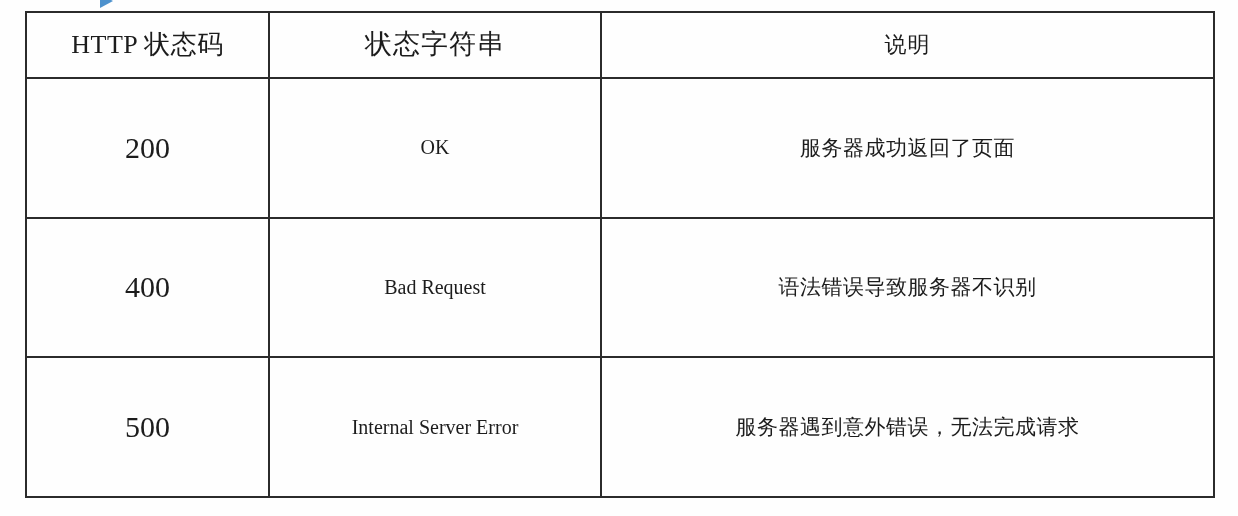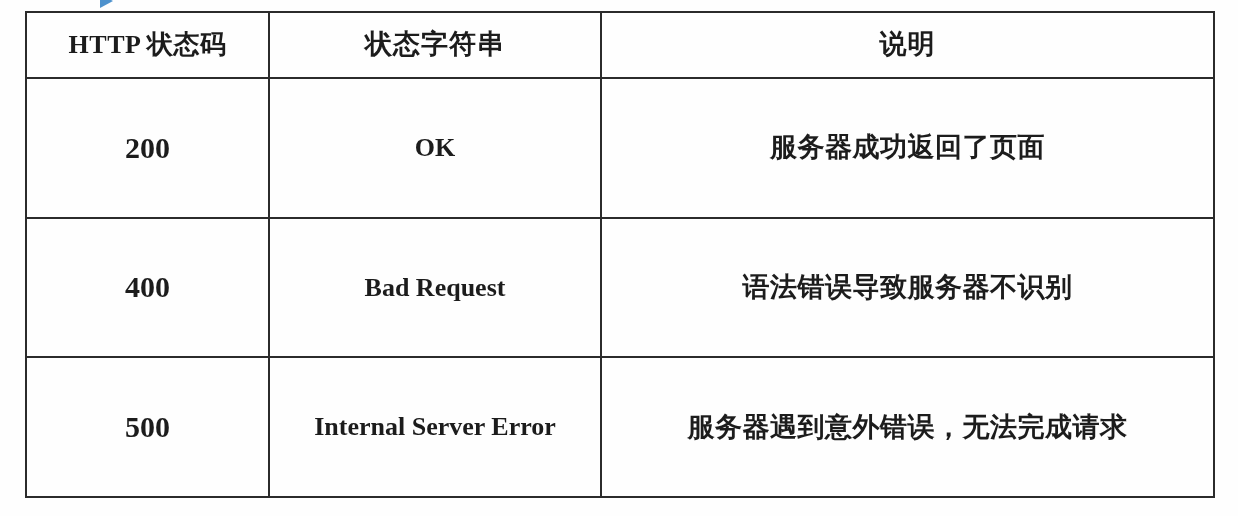--- a/index.html
+++ b/index.html
@@ -80,7 +80,7 @@
     border: 2px solid #2b2b2b;
     text-align: center;
     vertical-align: middle;
-    font-weight: bold;
+    font-weight: normal;
     padding: 0 22px;
     line-height: 1.15;
   }

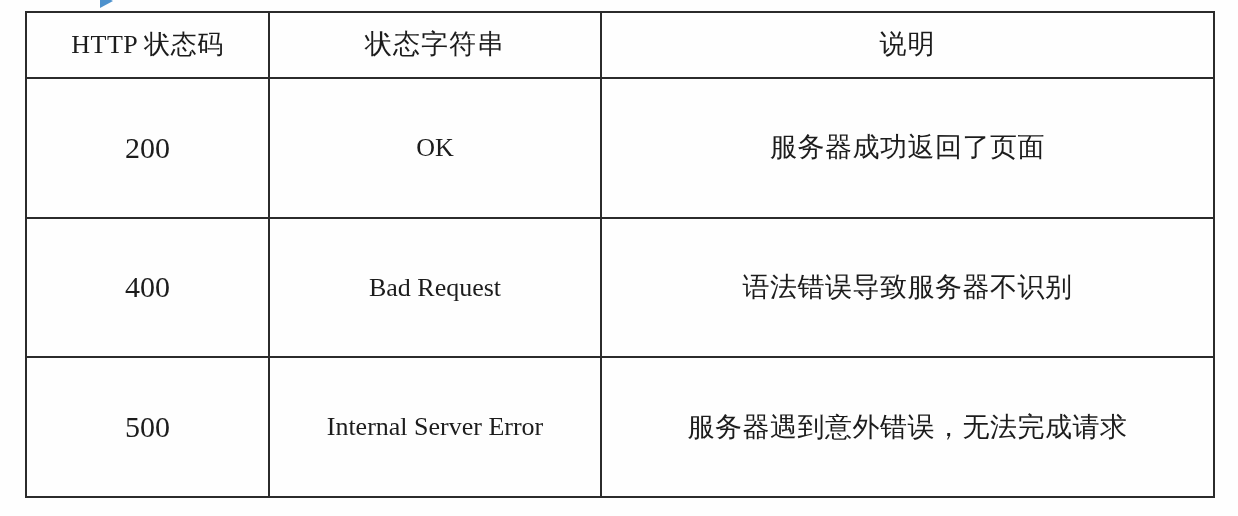--- a/index.html
+++ b/index.html
@@ -110,7 +110,7 @@
   
   th.h-code { font-size: 26px; letter-spacing: 0.5px; }
   th.h-str  { font-size: 27px; letter-spacing: 1px; }
-  th.h-desc { font-size: 27px; letter-spacing: 1px; }
+  th.h-desc { font-size: 22px; letter-spacing: 1px; }
 </style>
 </head>
 <body>

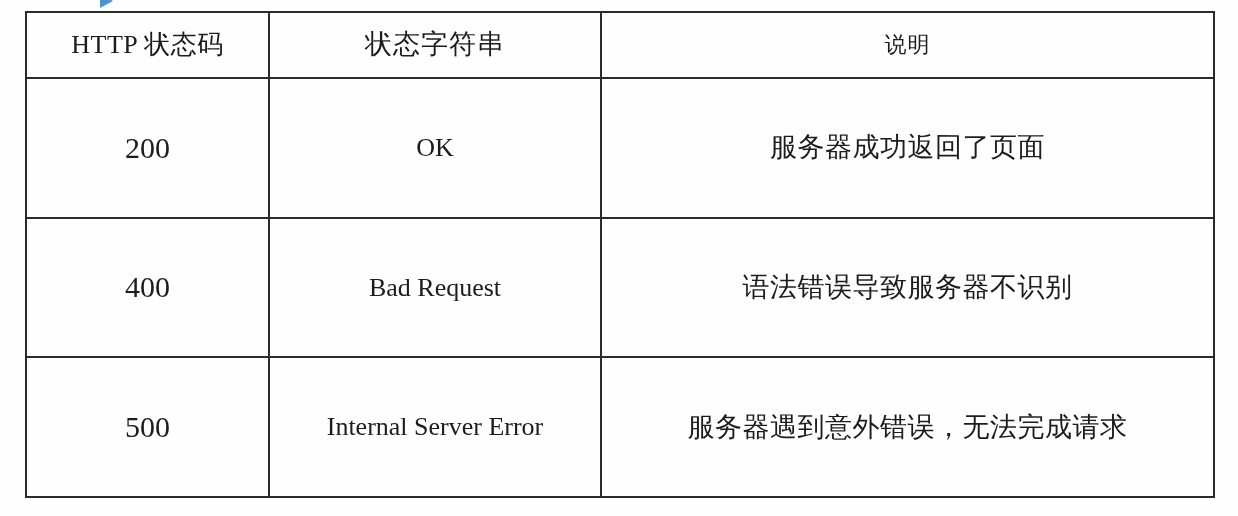--- a/index.html
+++ b/index.html
@@ -100,7 +100,7 @@
     font-size: 30px;
   }
   td.str {
-    font-size: 26px;
+    font-size: 20px;
   }
   td.desc {
     font-size: 27px;

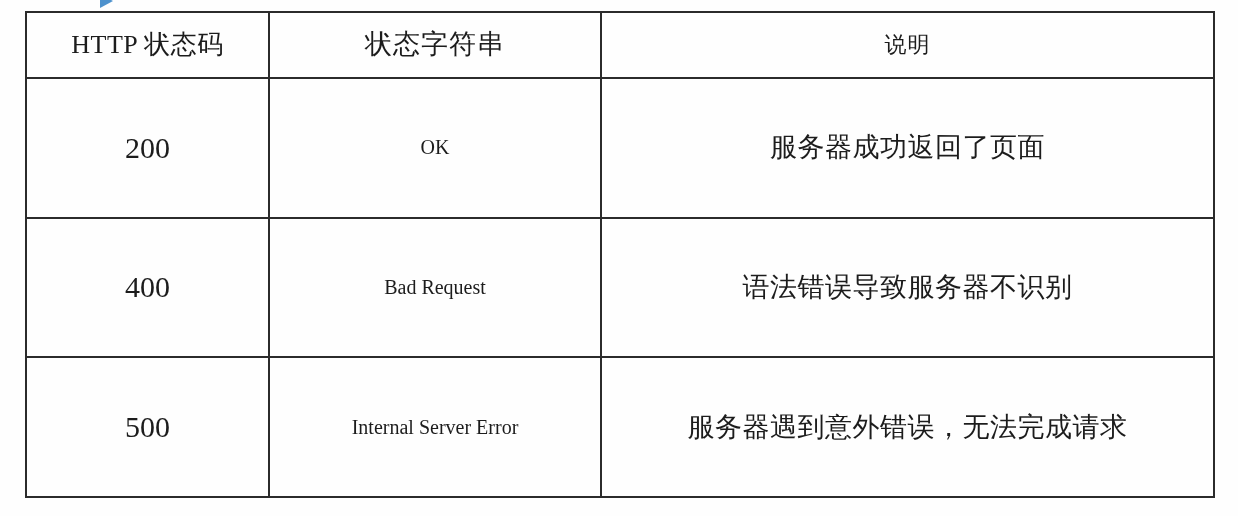--- a/index.html
+++ b/index.html
@@ -103,7 +103,7 @@
     font-size: 20px;
   }
   td.desc {
-    font-size: 27px;
+    font-size: 21px;
     letter-spacing: 0.5px;
     border-radius: 26px;
   }

